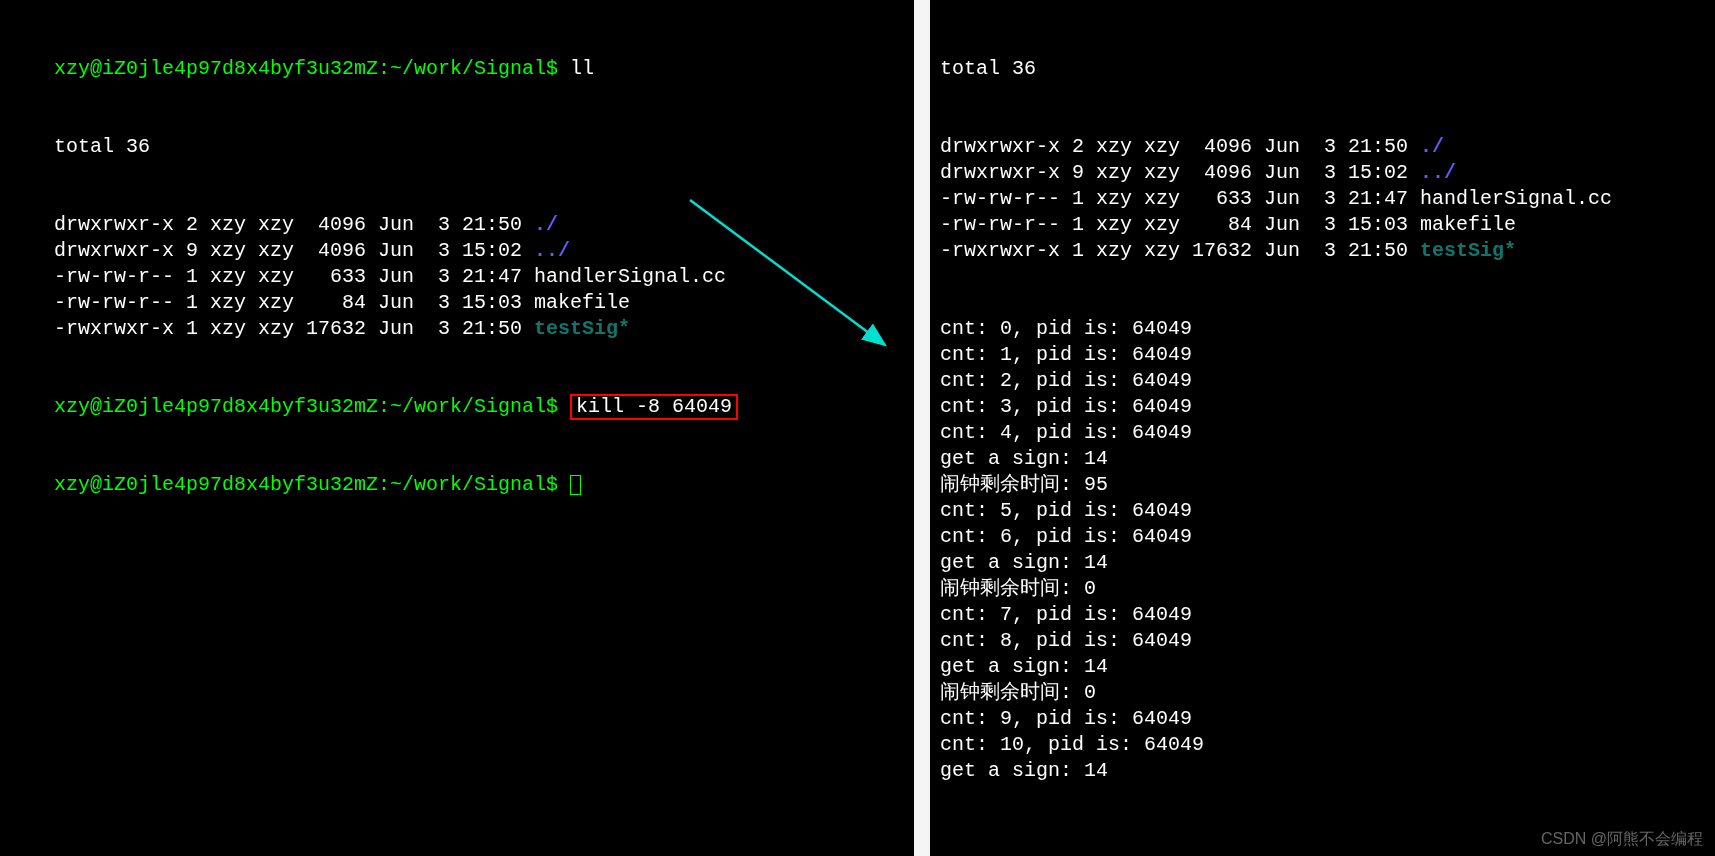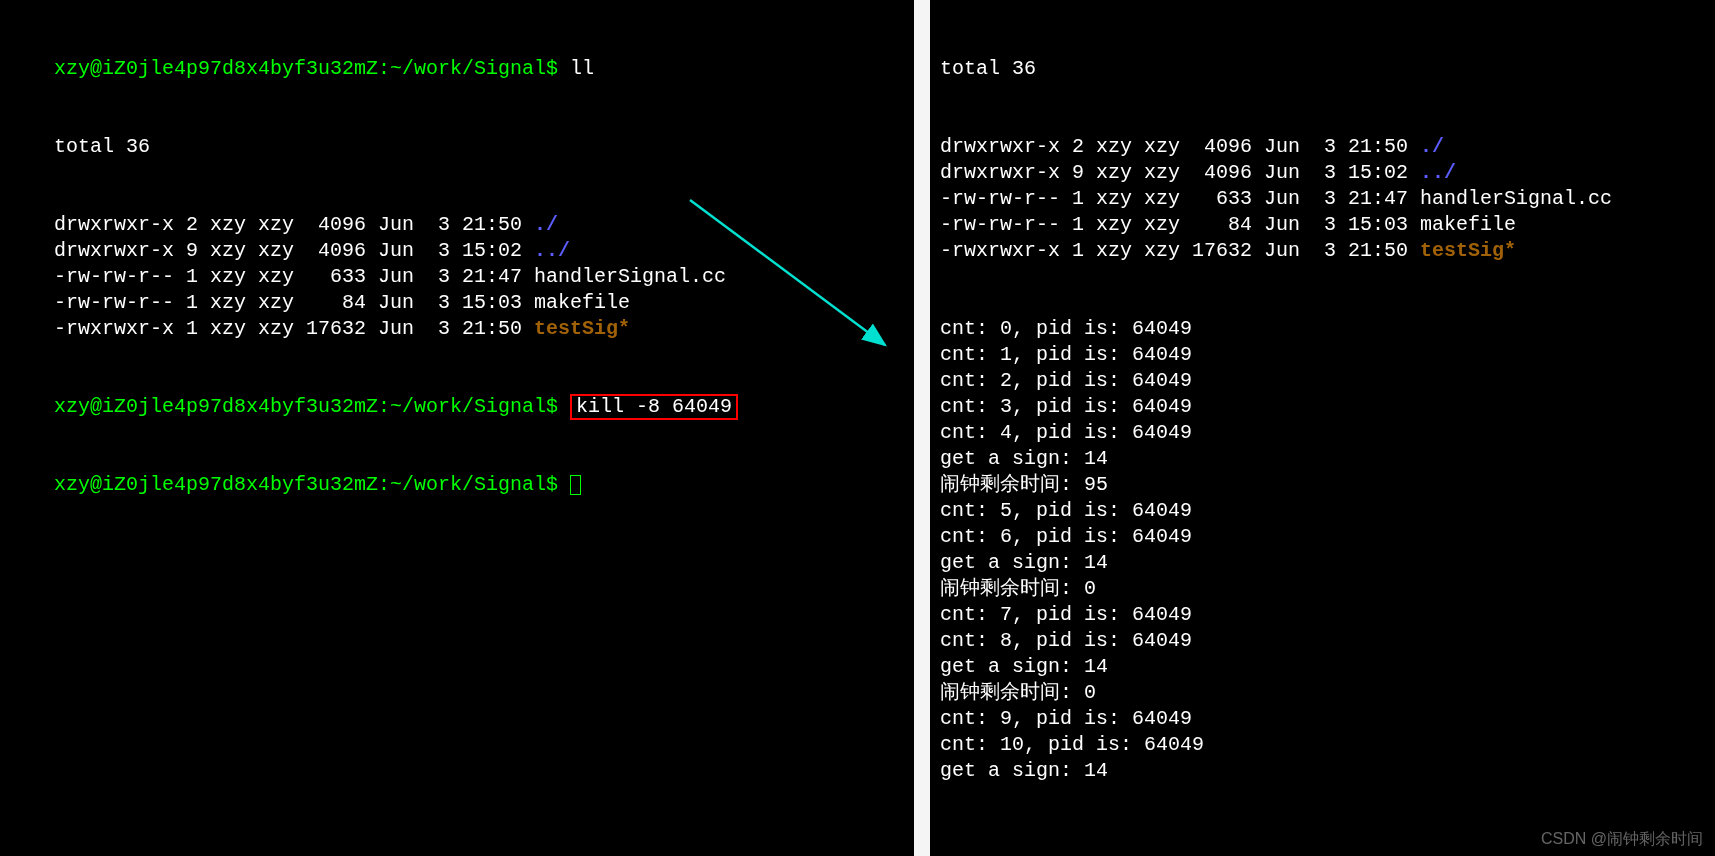--- a/index.html
+++ b/index.html
@@ -41,7 +41,7 @@
     .line { white-space: pre; }
     .green { color: #00ff00; }
     .blue { color: #5c5cff; font-weight: bold; }
-    .exec { color: #a16207; font-weight: bold; }
+    .exec { color: #0f766e; font-weight: bold; }
     .cursor {
       display: inline-block;
       width: 11px;

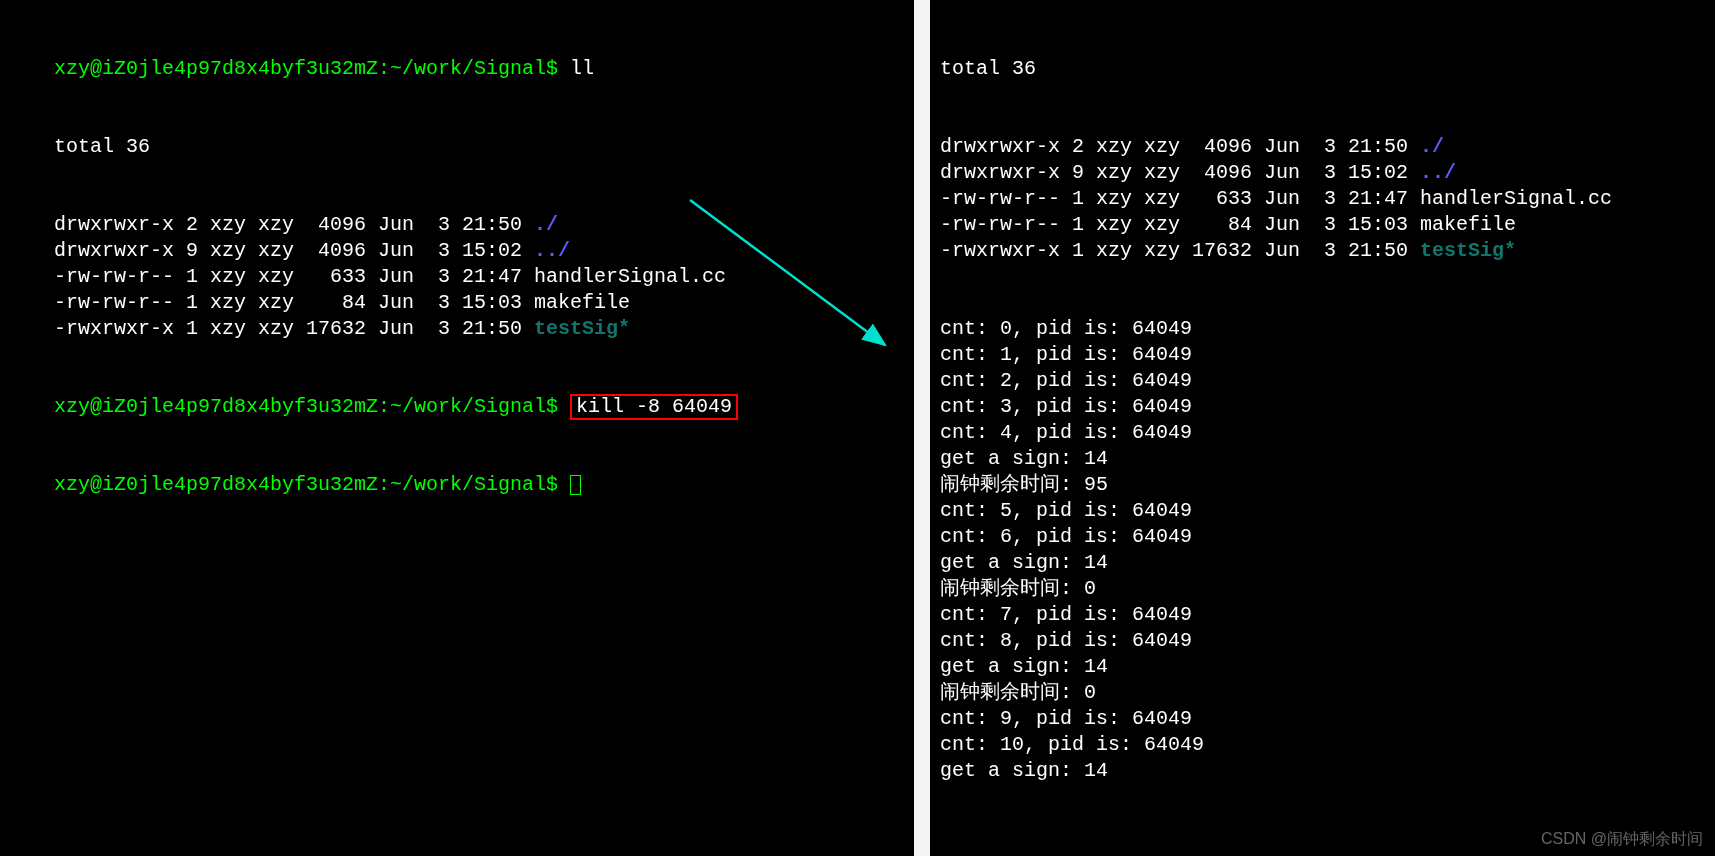--- a/index.html
+++ b/index.html
@@ -101,6 +101,6 @@
   <line x1="690" y1="200" x2="885" y2="345" stroke="#00e0d0" stroke-width="2.5" marker-end="url(#arrowhead)"></line>
 </svg>
 
-<div class="watermark">CSDN @闹钟剩余时间</div>
+<div class="watermark">CSDN @阿熊不会编程</div>
 
 </body></html>

